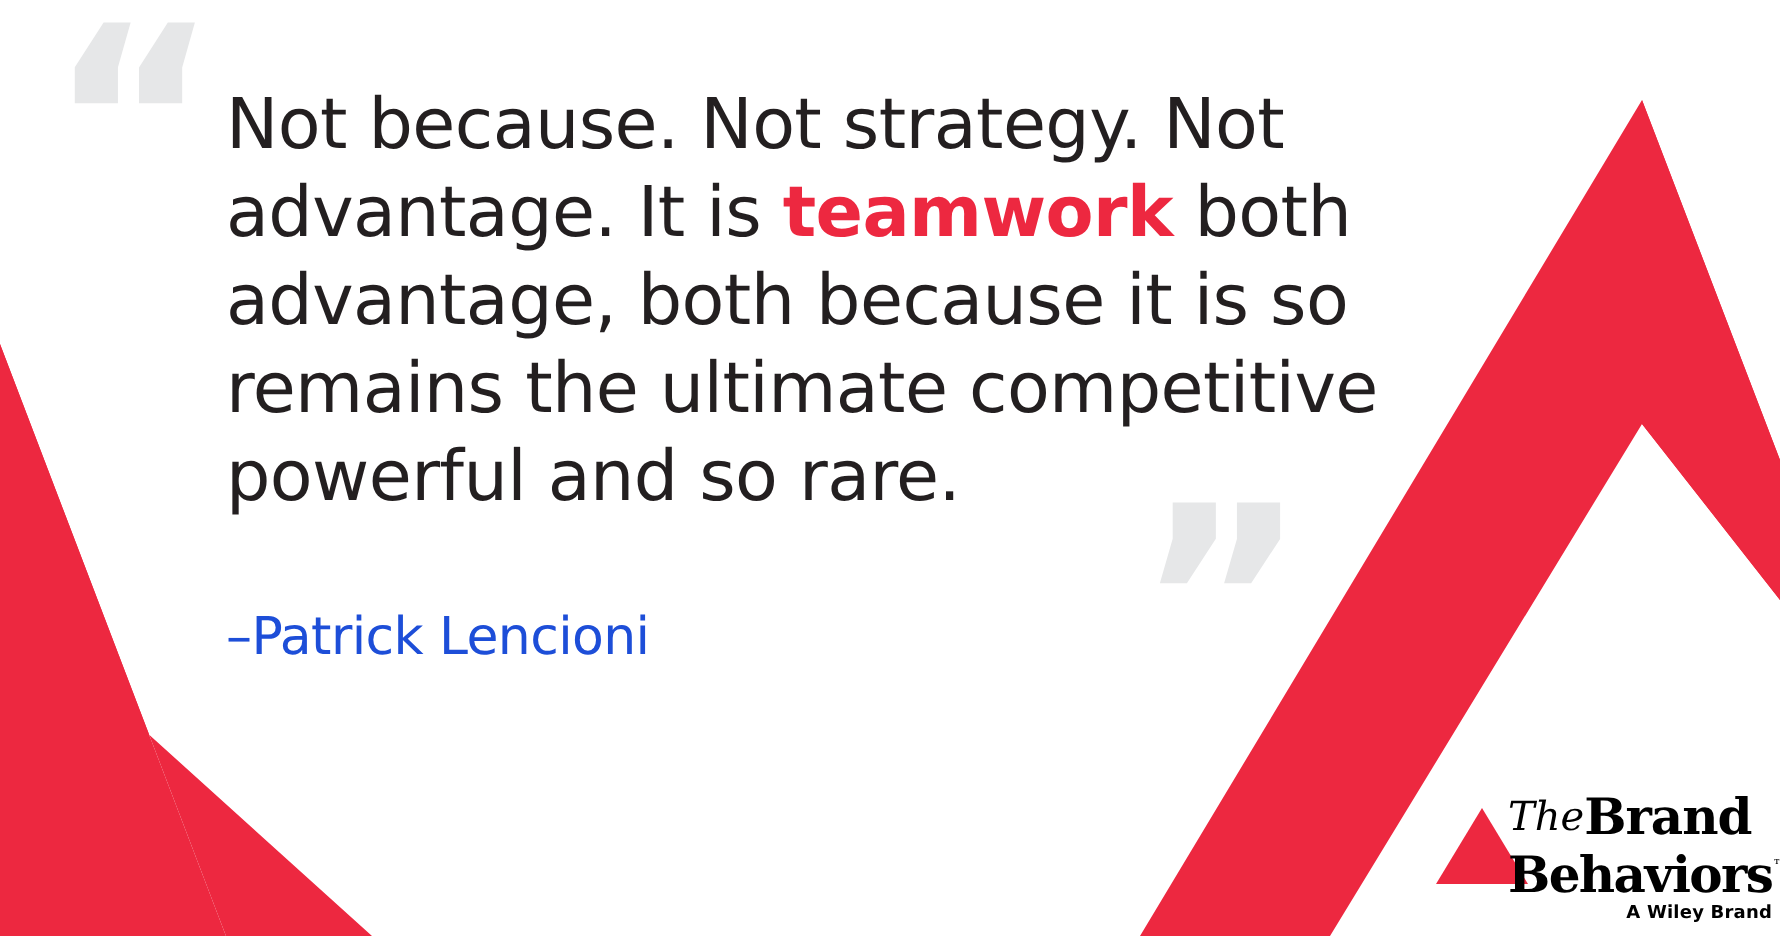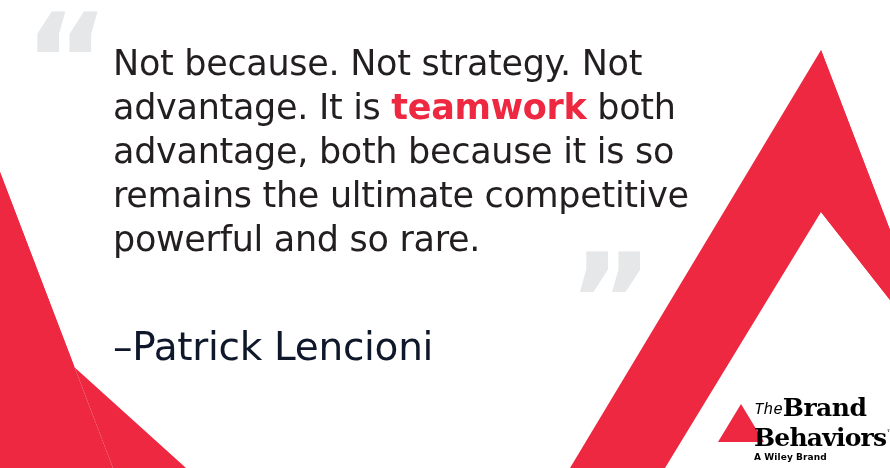--- a/index.html
+++ b/index.html
@@ -76,13 +76,12 @@
     position: absolute;
     left: 113px;
     top: 298px;
-    font-size: 39px;
+    font-size: 26px;
     line-height: 42px;
-    color: #0f172a;
+    color: #1d4ed8;
     font-weight: 400;
     letter-spacing: -0.3px;
     white-space: nowrap;
-    margin-top: 28px;
   }
 
   

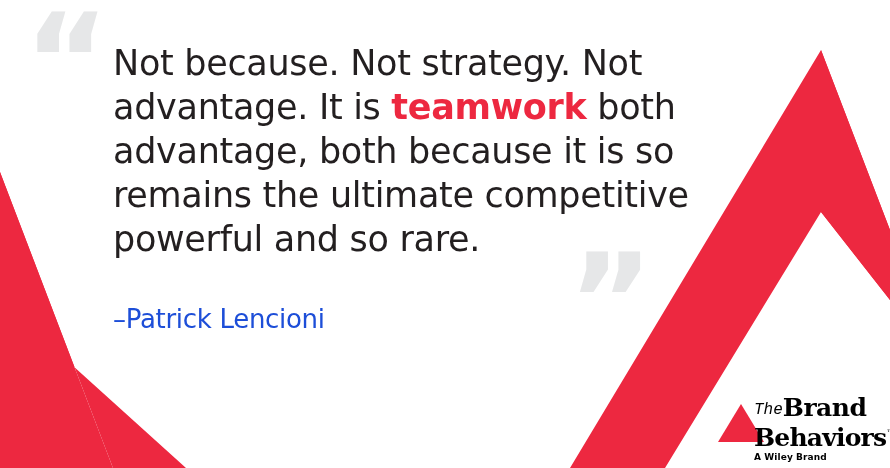--- a/index.html
+++ b/index.html
@@ -116,10 +116,9 @@
   }
   .logo-the {
     font-style: italic;
-    font-size: 16px;
+    font-size: 20px;
     font-weight: 400;
     vertical-align: 2px;
-    font-family: Liberation Mono, monospace;
   }
   .logo-five {
     font-size: 25px;

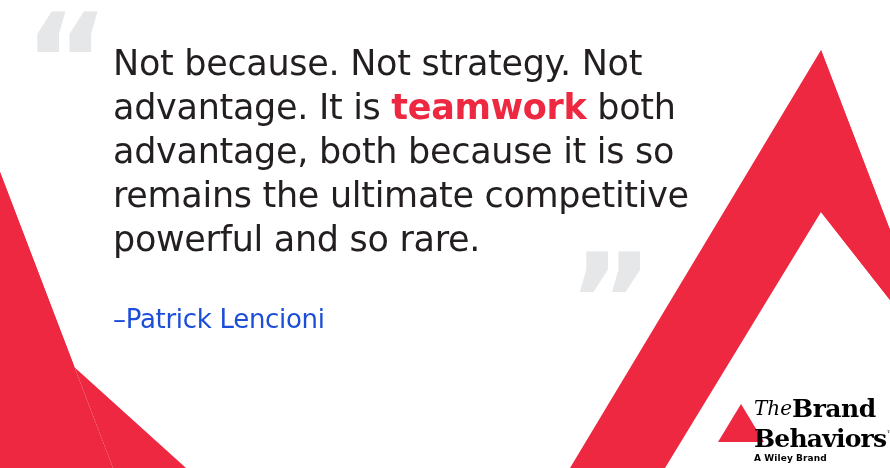--- a/index.html
+++ b/index.html
@@ -146,6 +146,7 @@
     font-size: 9px;
     font-weight: 700;
     color: #000000;
+    text-align: right;
     letter-spacing: 0.1px;
     margin-top: 2px;
     white-space: nowrap;

